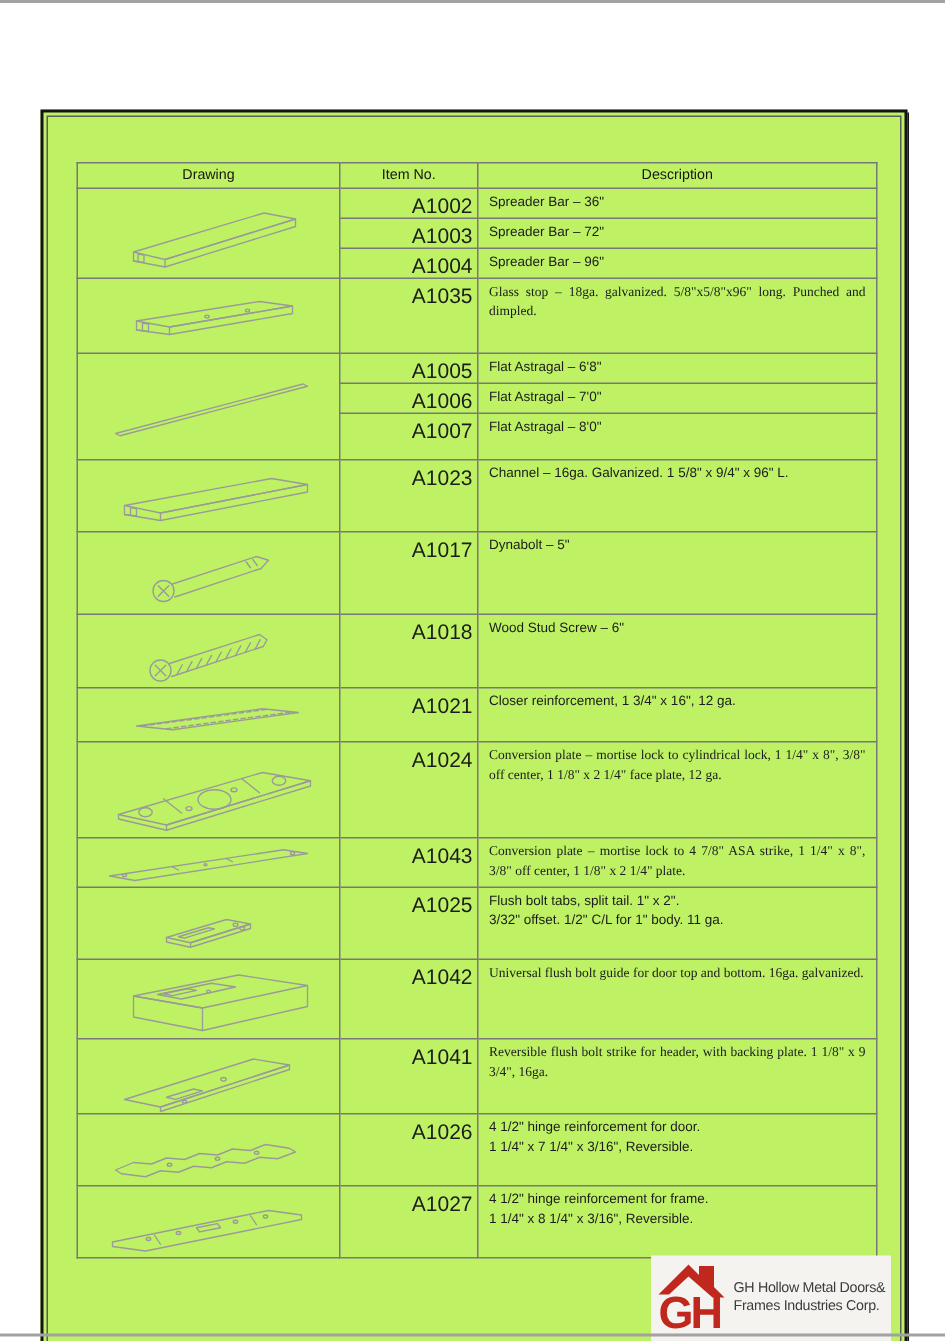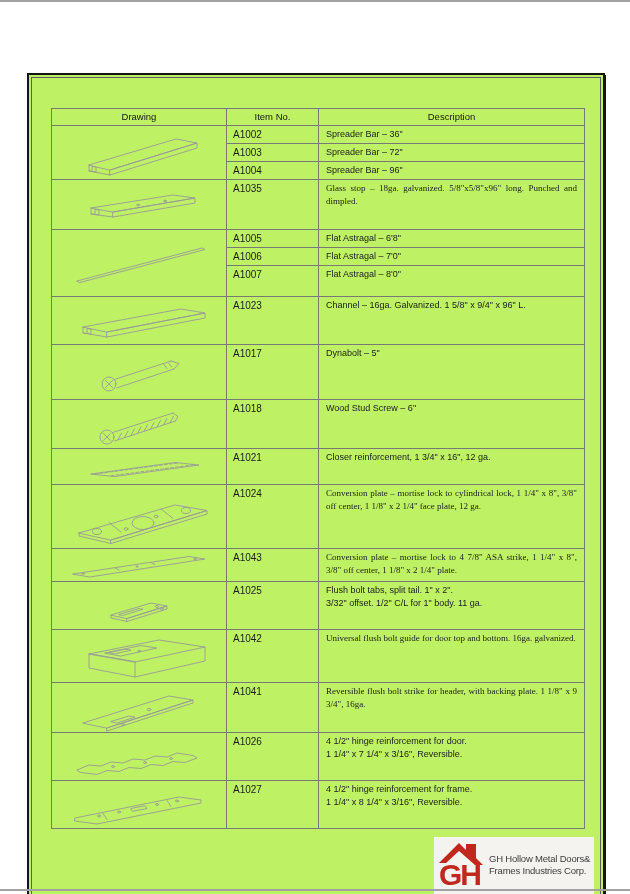--- a/index.html
+++ b/index.html
@@ -32,7 +32,7 @@
     height:17px; font-size:9.5px; font-weight:normal; color:#161616;
     text-align:center; padding:2px 0 1px;
   }
-  td.item { font-size:10px; color:#1c1c1c; padding:3px 3px 0 6px; }
+  td.item { font-size:14px; color:#1c1c1c; padding:3px 3px 0 6px;text-align:right; }
   td.desc { font-size:9px; color:#1c1c1c; line-height:13px; padding:2px 7px 0 7px; }
   td.desc.j { text-align:justify;font-family:Liberation Serif, serif; }
   td.draw { text-align:center; vertical-align:middle; padding:0; }

